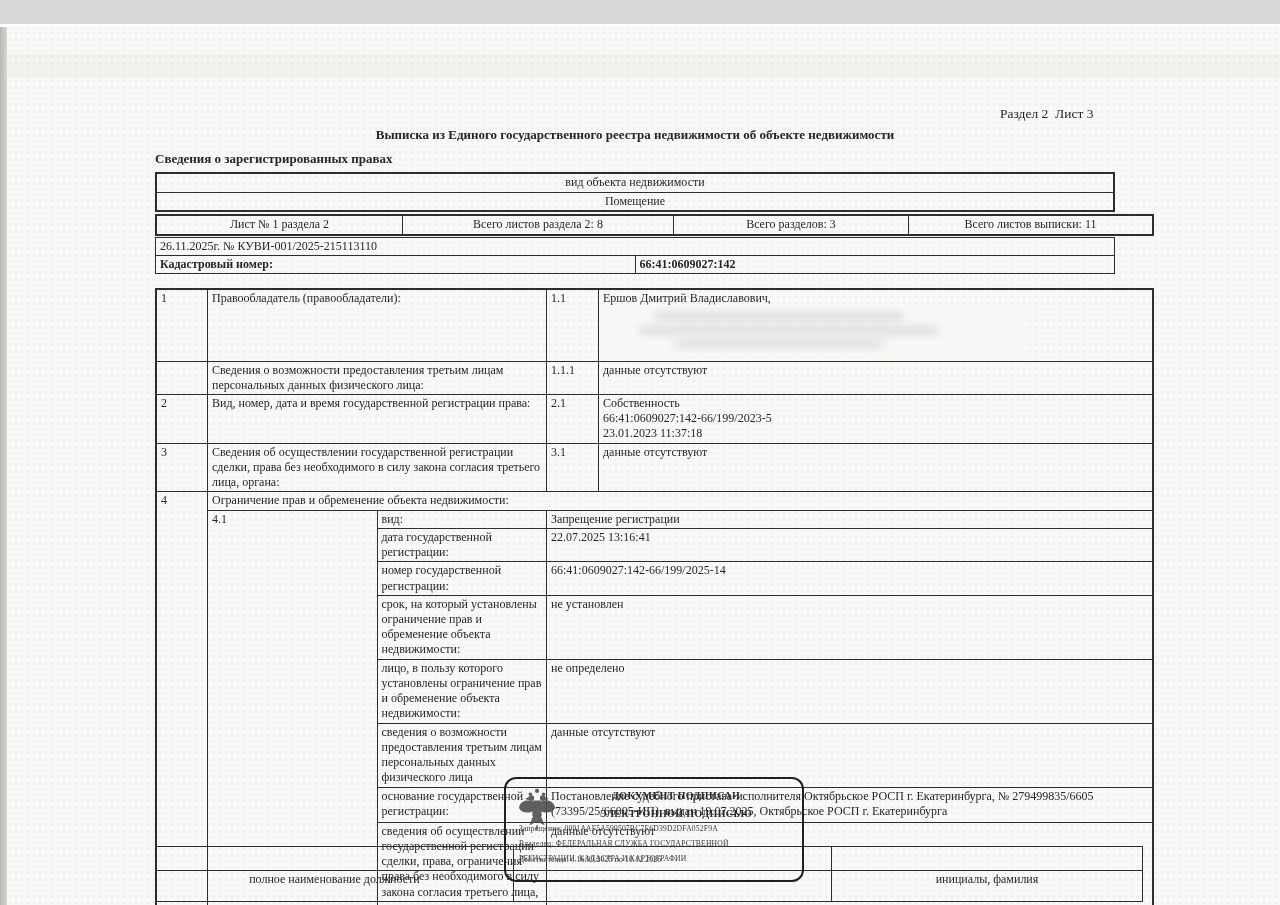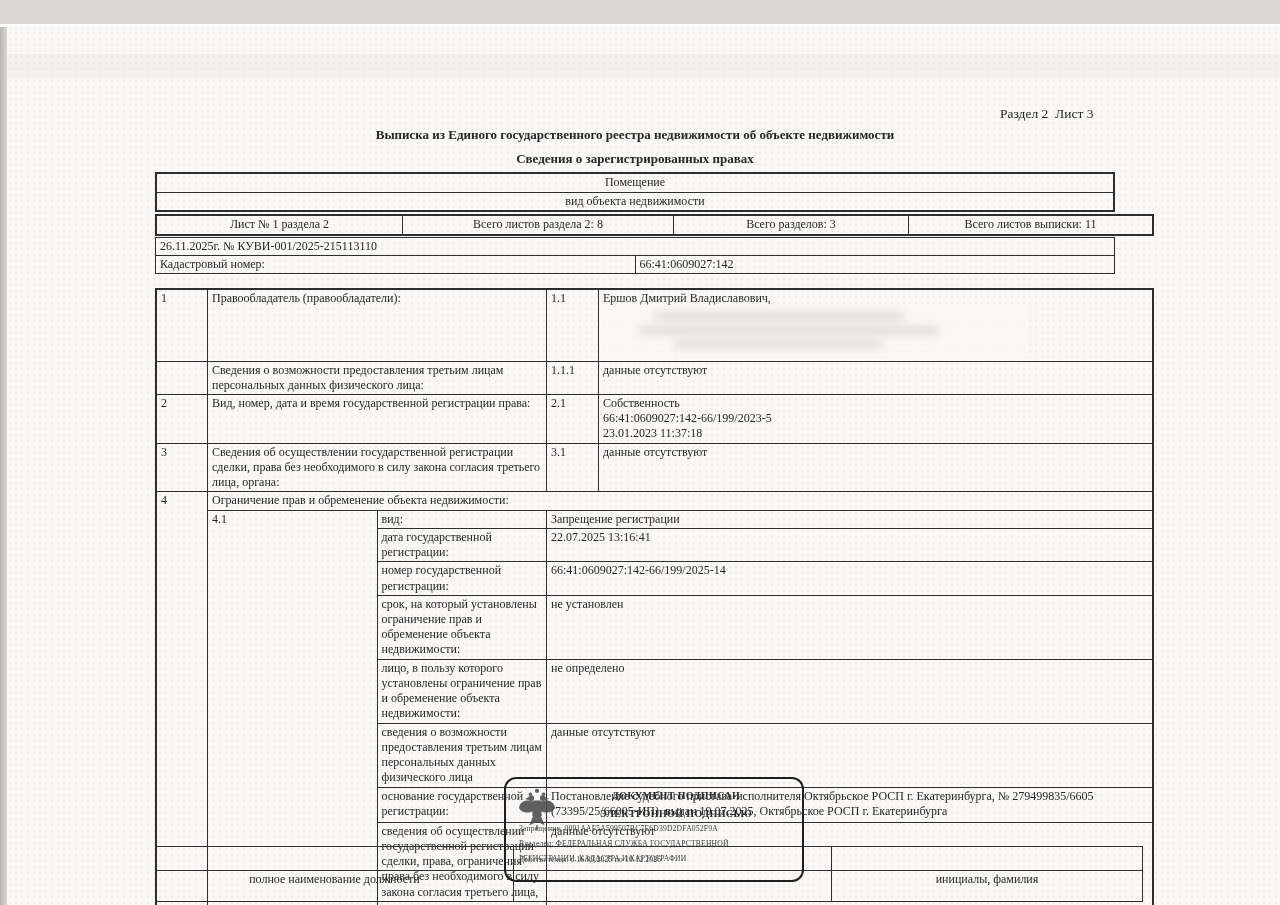--- a/index.html
+++ b/index.html
@@ -18,7 +18,7 @@
         white-space:pre;text-align:left;}
   .doc-title{position:absolute;left:155px;top:127px;width:960px;text-align:center;
         font-size:13px;font-weight:bold;}
-  .doc-subtitle{position:absolute;left:155px;top:151px;width:960px;text-align:center;
+  .doc-subtitle{position:absolute;left:155px;top:151px;width:960px;text-align:left;
         font-size:13px;font-weight:bold;}
 
   table.sheet{position:absolute;border-collapse:collapse;table-layout:fixed;}

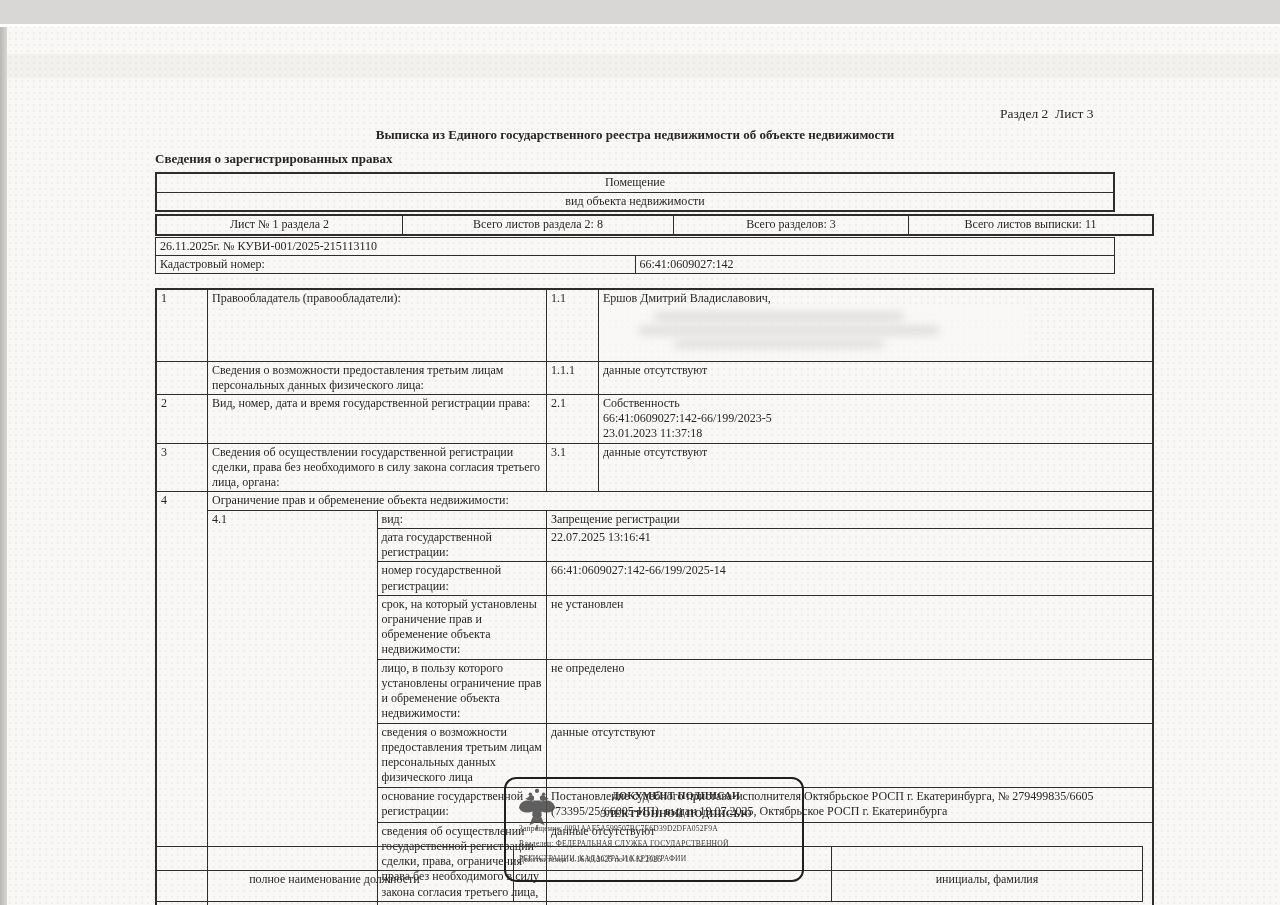--- a/index.html
+++ b/index.html
@@ -64,10 +64,10 @@
   <table class="sheet outer2" style="left:155px;top:172px;width:960px;">
     <tbody>
         <tr style="height:19px;">
+      <td class="c">вид объекта недвижимости</td>
+    </tr>
+    <tr style="height:19px;">
       <td class="c" style="font-weight:normal;">Помещение</td>
-    </tr>
-    <tr style="height:19px;">
-      <td class="c">вид объекта недвижимости</td>
     </tr>
   </tbody>
     </table>

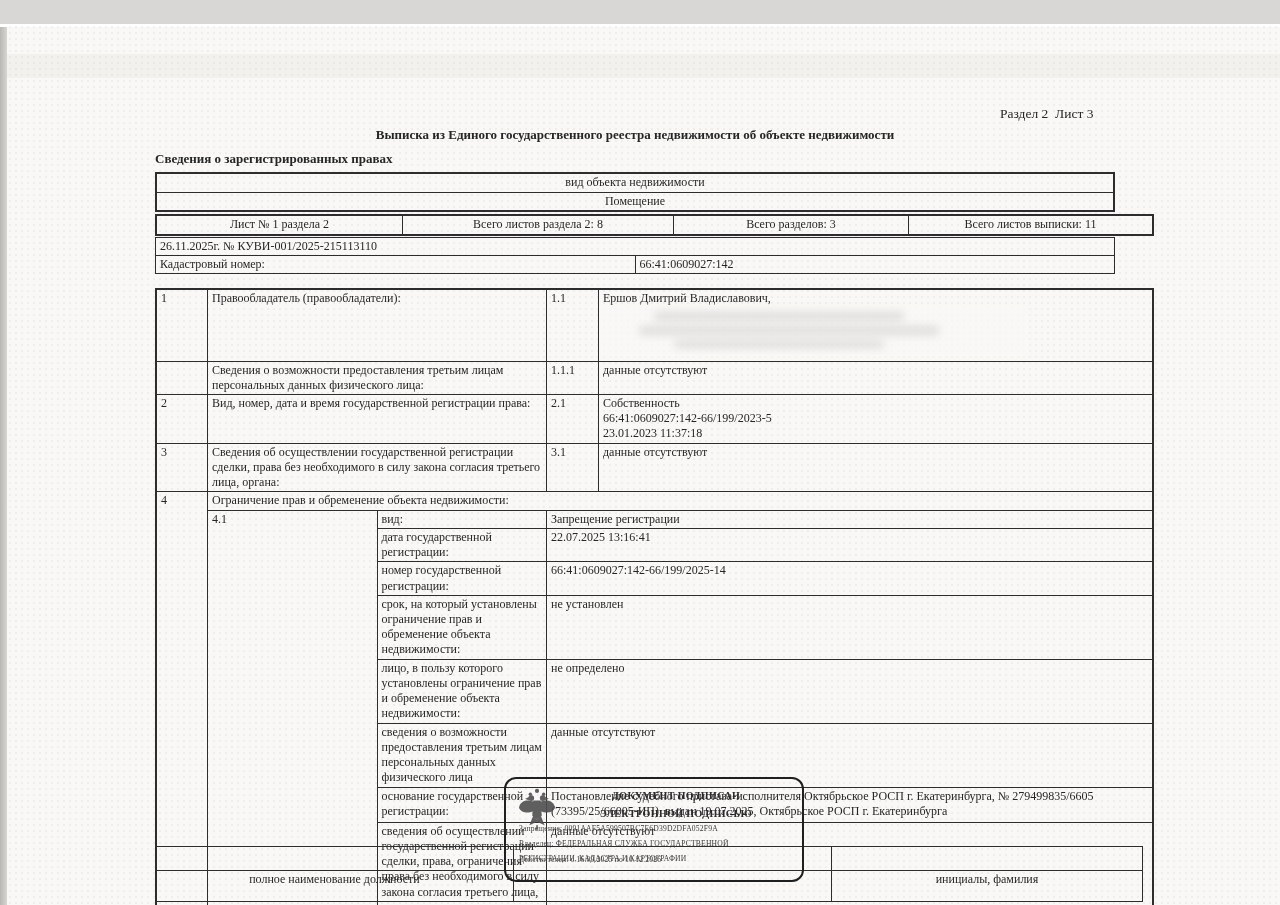--- a/index.html
+++ b/index.html
@@ -88,7 +88,7 @@
         <tr style="height:17px;margin-left:32px;">
       <td colspan="2">26.11.2025г. № КУВИ-001/2025-215113110</td>
     </tr>
-    <tr style="height:18px;">
+    <tr style="height:18px;font-weight:bold;">
       <td style="width:375px;">Кадастровый номер:</td>
       <td style="width:585px;">66:41:0609027:142</td>
     </tr>

